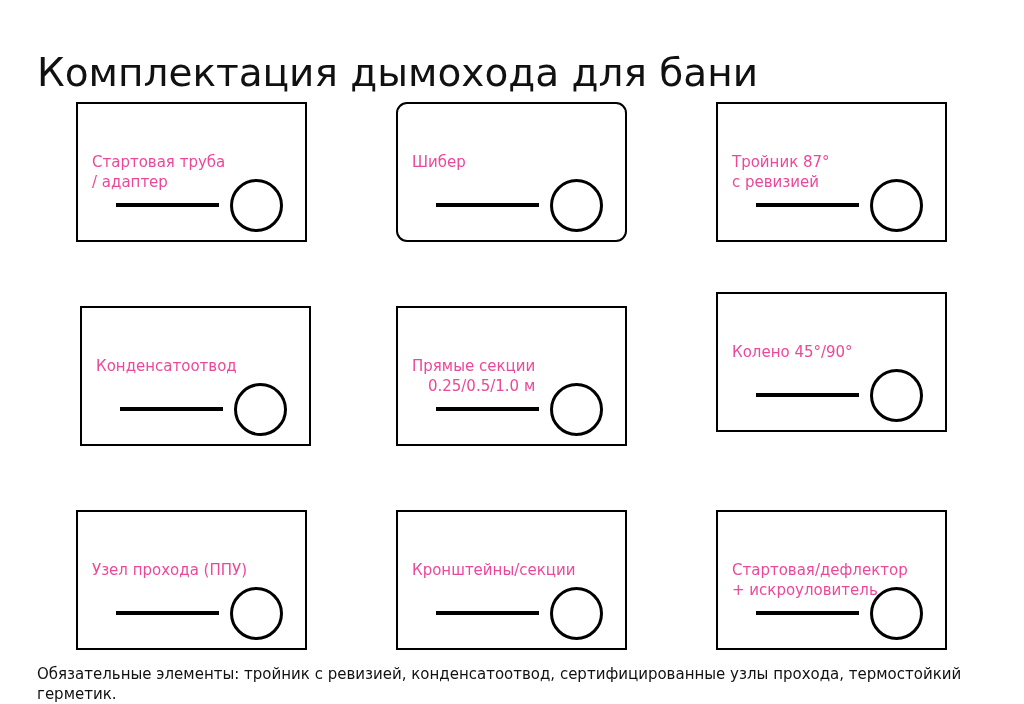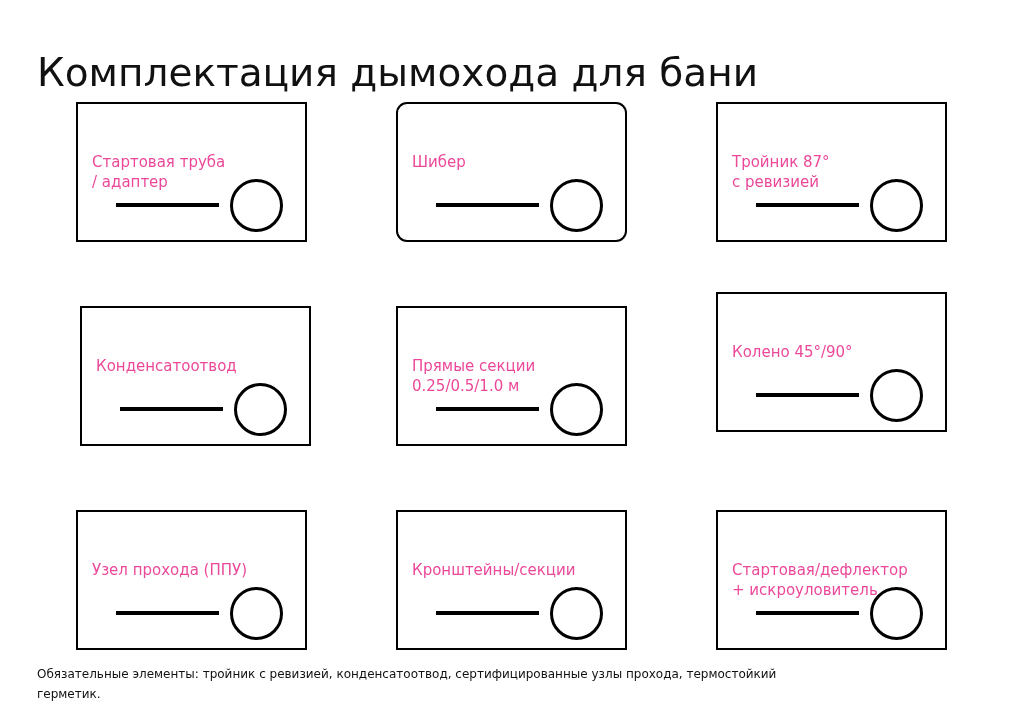--- a/index.html
+++ b/index.html
@@ -100,7 +100,7 @@
         <div class="pipe-line"></div>
         <div class="pipe-circle"></div>
       </div>
-      <div class="card" style="left: 396px; top: 306px;">
+      <div class="card" style="left: 396px; top: 306px; text-align: right;">
         <div class="card-label">Прямые секции
 0.25/0.5/1.0 м</div>
         <div class="pipe-line"></div>

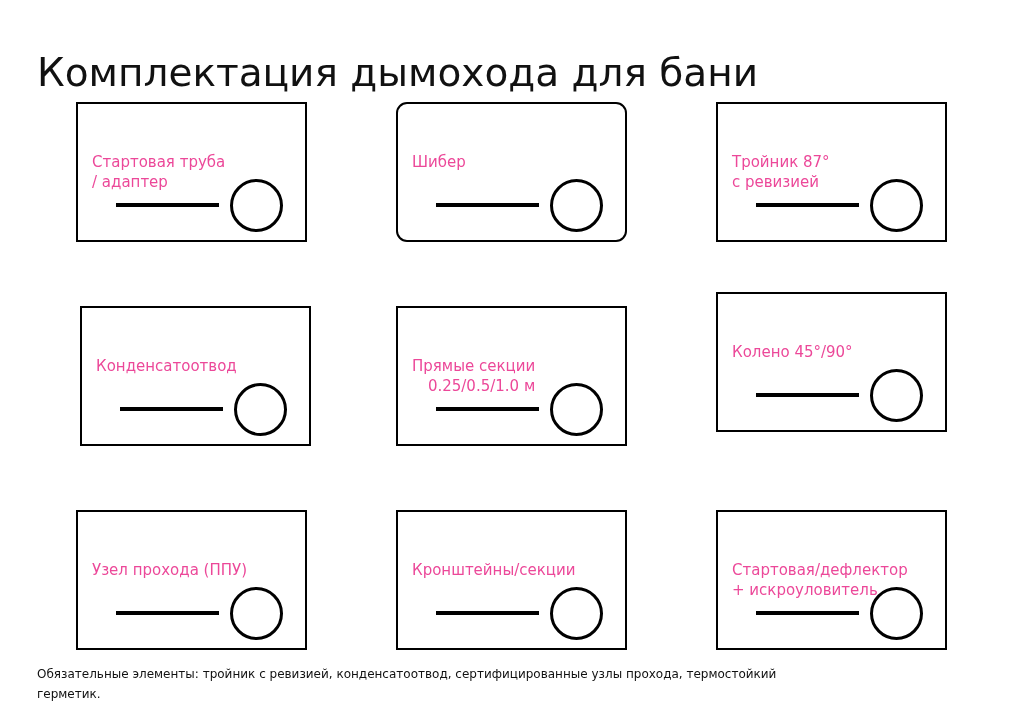--- a/index.html
+++ b/index.html
@@ -66,7 +66,7 @@
     left: 37px;
     top: 664px;
     width: 960px;
-    font-size: 12px;
+    font-size: 15px;
     line-height: 20px;
     color: #111111;
     white-space: pre-line;

